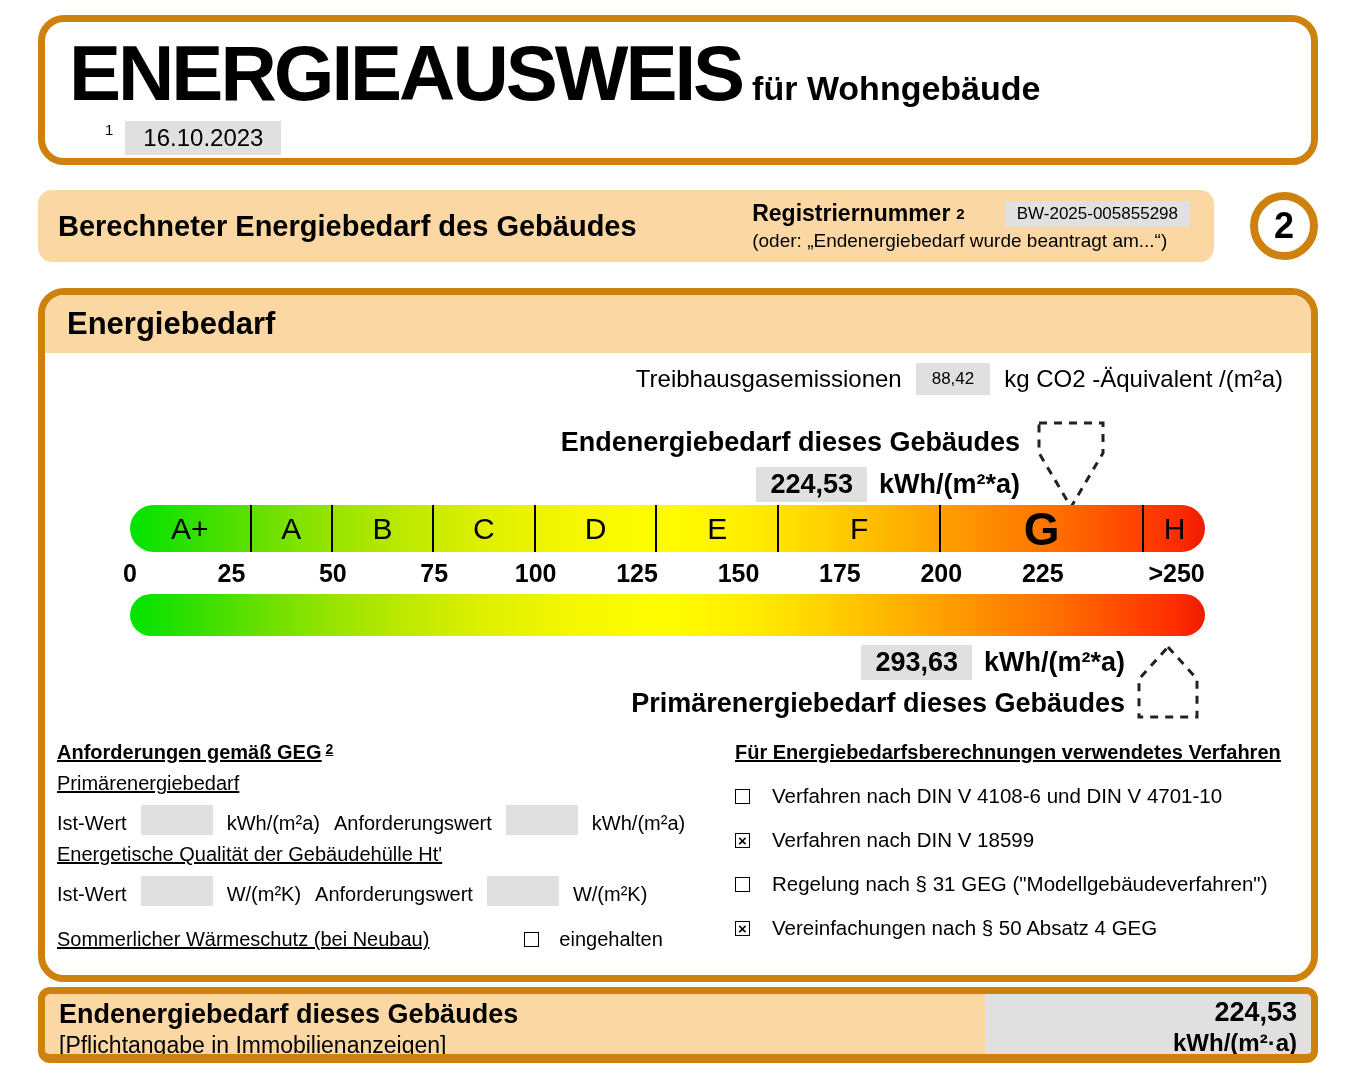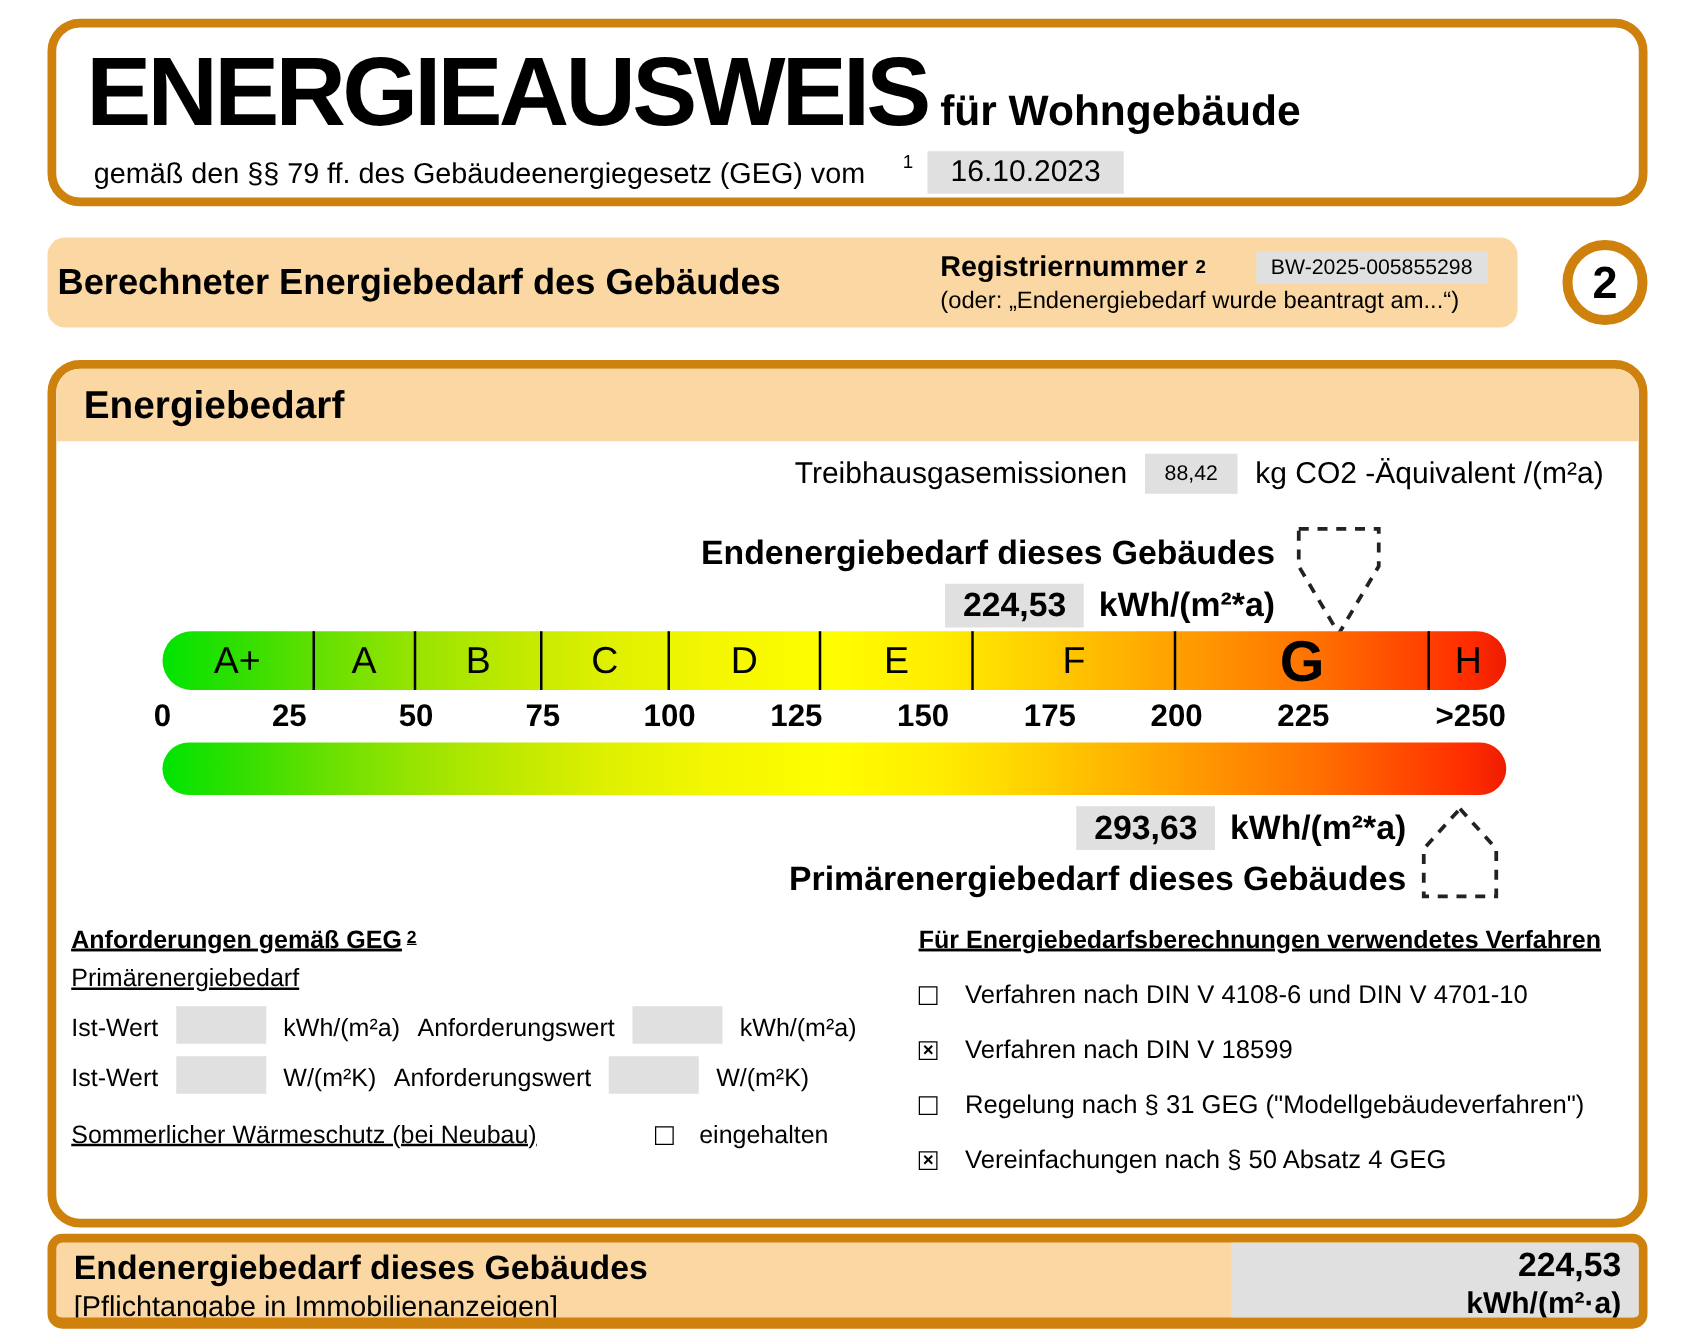--- a/index.html
+++ b/index.html
@@ -90,7 +90,6 @@
       <span class="main-title">ENERGIEAUSWEIS</span><span class="subtitle">für Wohngebäude</span>
     </div>
     <div class="law-row">
-      <span>gemäß den §§ 79 ff. des Gebäudeenergiegesetz (GEG) vom</span>
       <span class="law-sup">1</span>
       <span class="gray-box date-box">16.10.2023</span>
     </div>

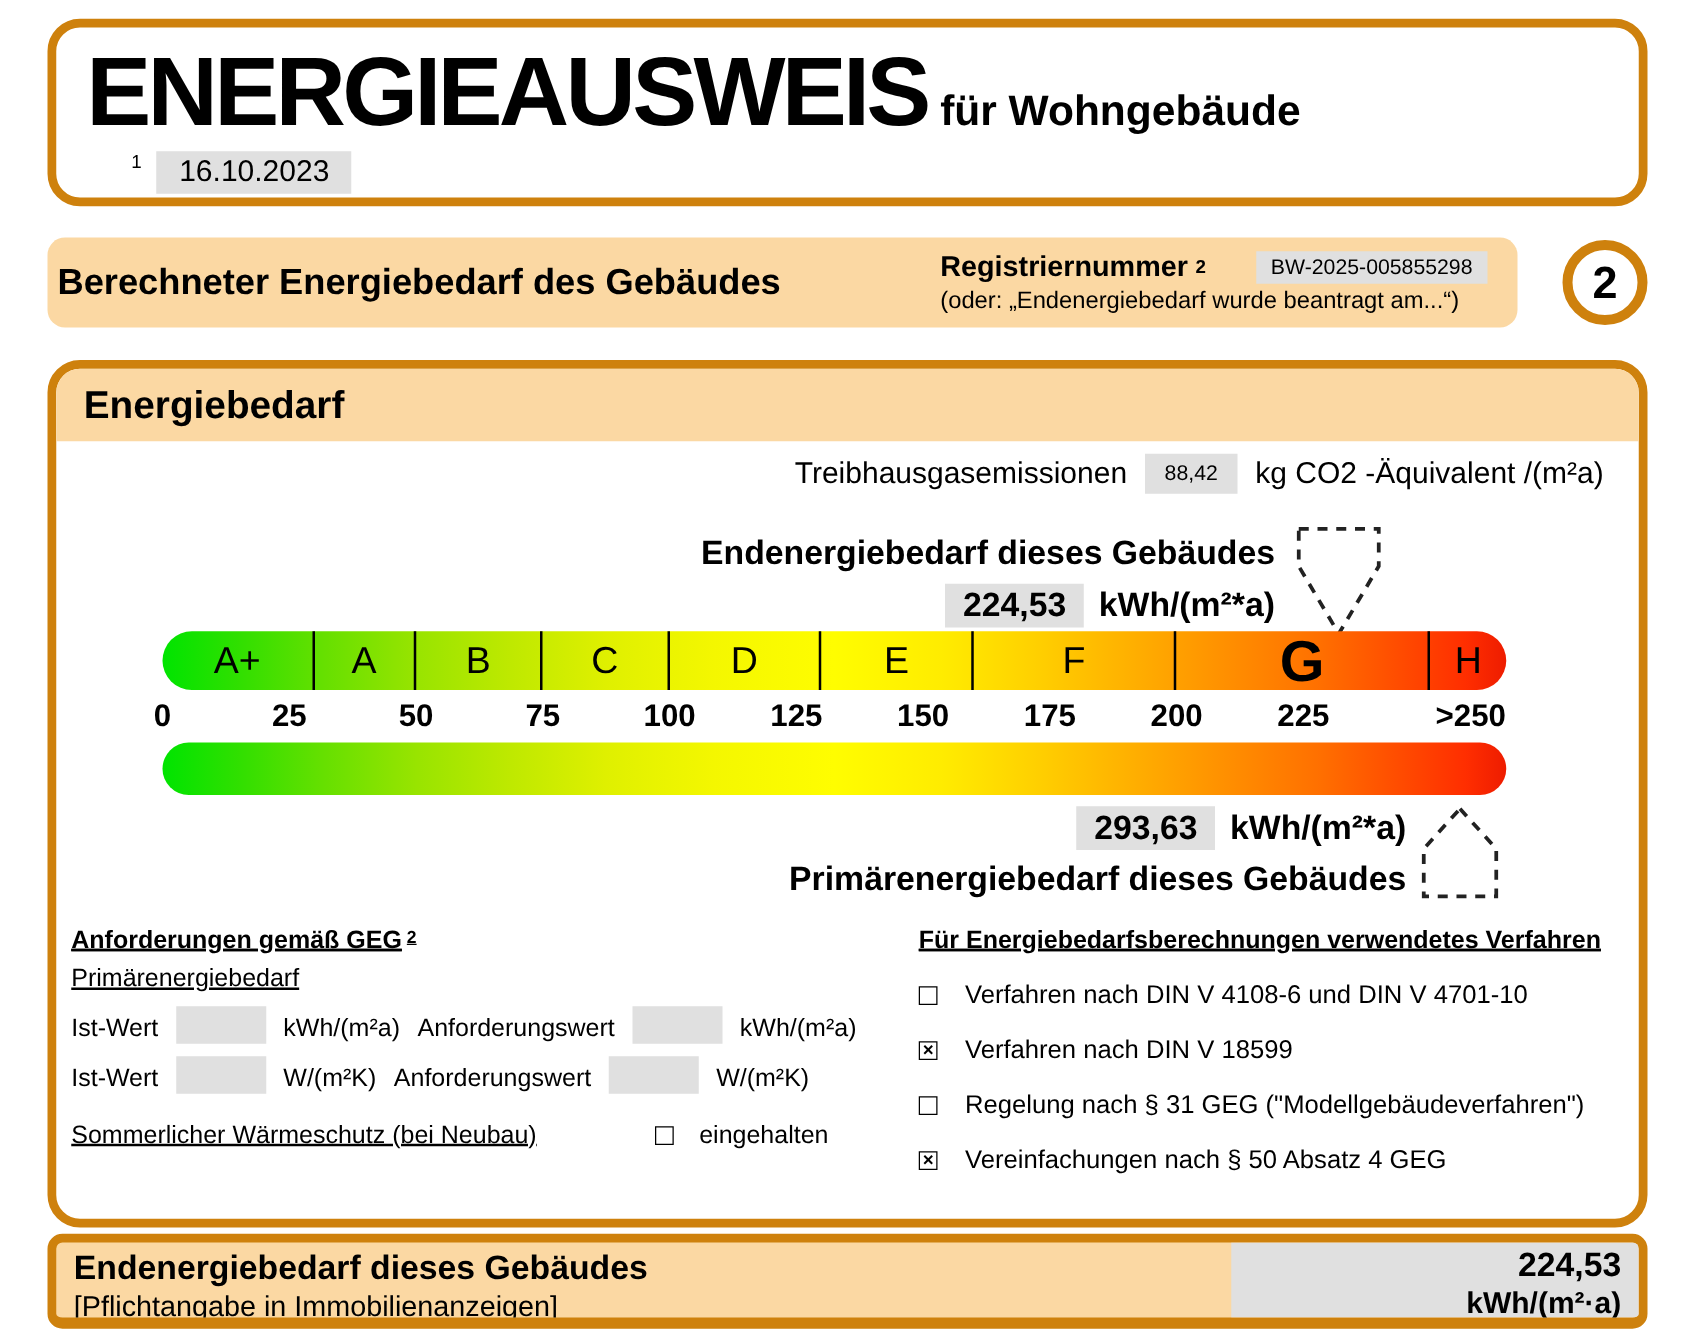--- a/index.html
+++ b/index.html
@@ -18,7 +18,7 @@
 
   
   .banner-row { display:flex; align-items:center; margin-top:25px; }
-  .banner { flex:1; background:#fbd8a3; border-radius:14px; height:72px; padding:6px 24px 6px 8px; display:flex; align-items:center; justify-content:space-between; }
+  .banner { flex:1; background:#fbd8a3; border-radius:14px; height:72px; padding:6px 24px 6px 20px; display:flex; align-items:center; justify-content:space-between; }
   .banner-title { font-size:29px; font-weight:bold; }
   .reg-line1 { font-size:23px; font-weight:bold; display:flex; align-items:center; }
   .reg-sup { font-size:15px; margin-left:6px; }

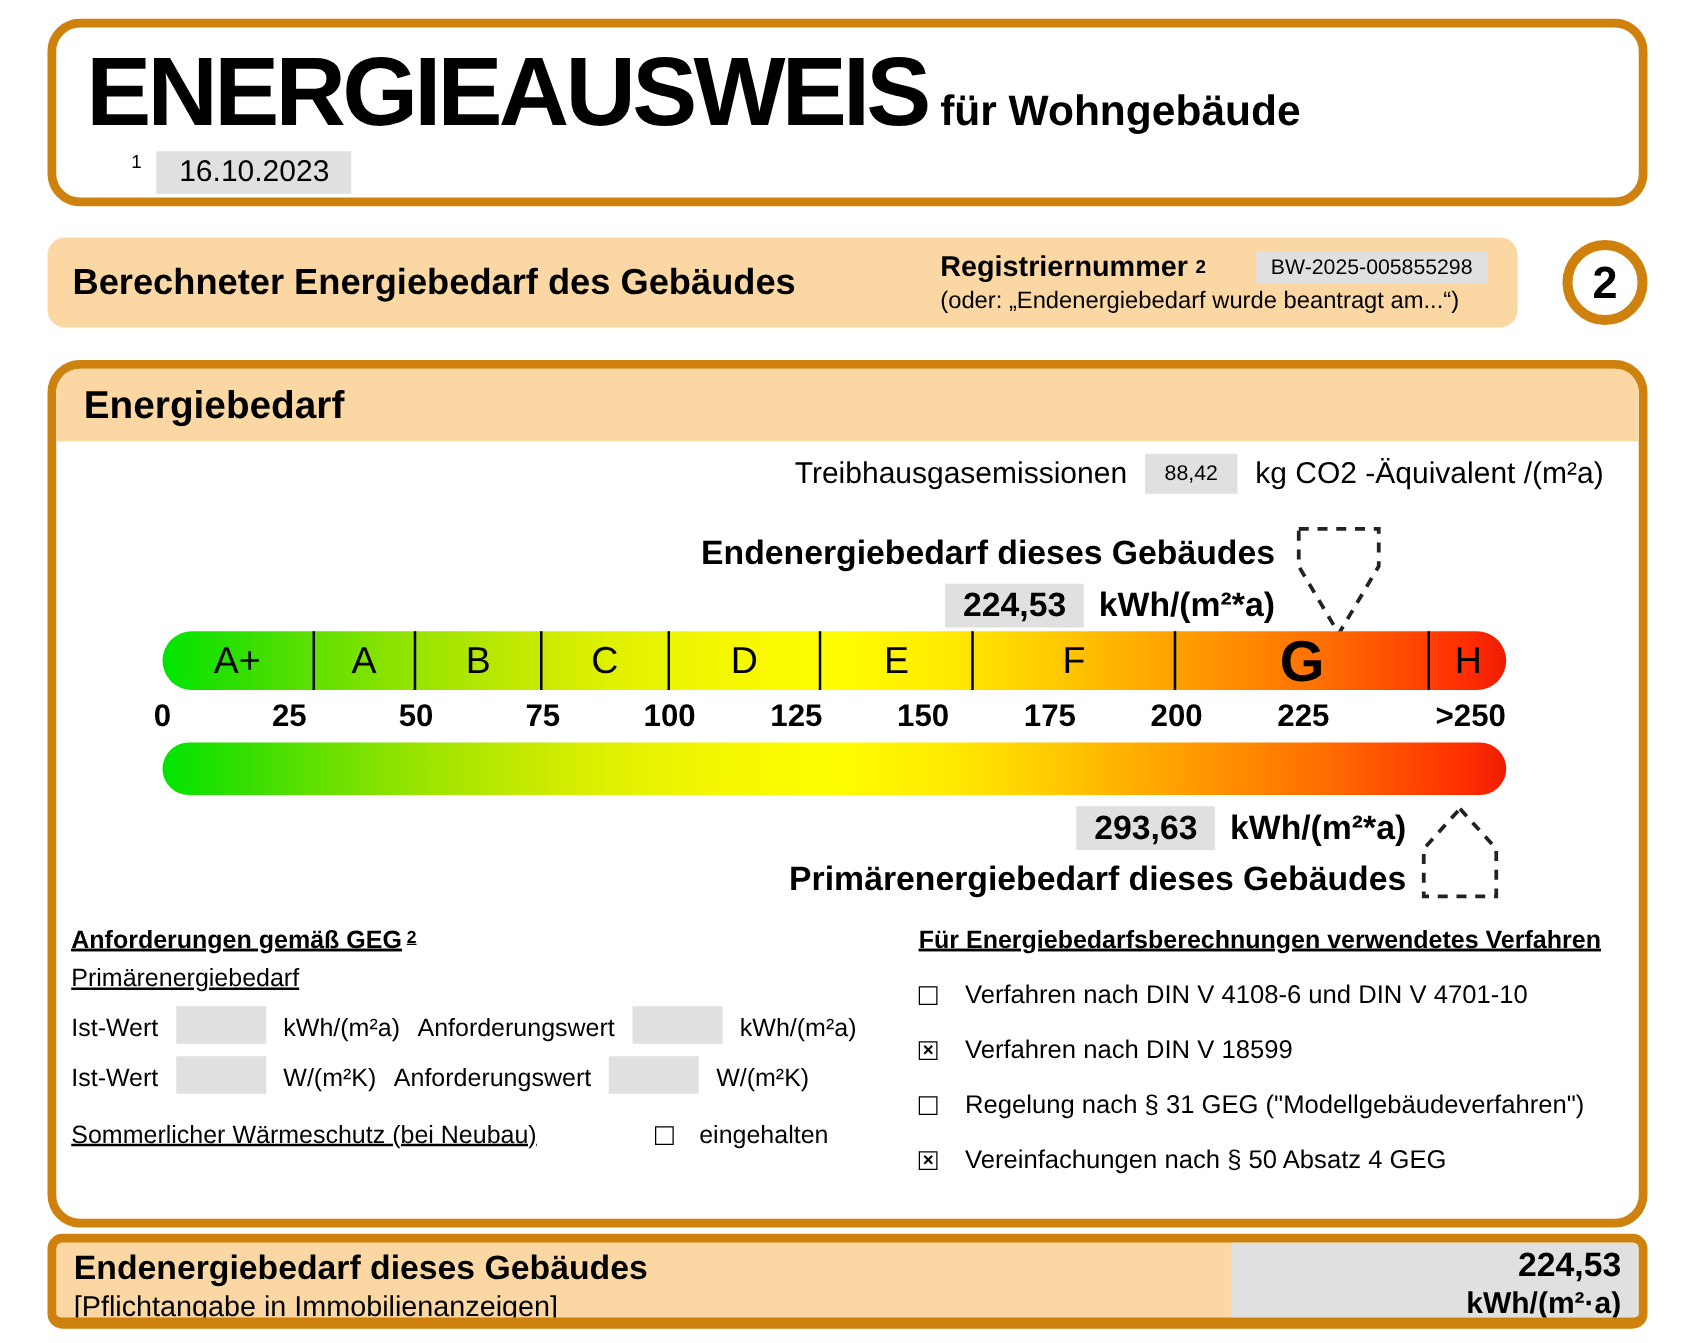--- a/index.html
+++ b/index.html
@@ -186,6 +186,7 @@
           <span class="gray-box empty-box"></span>
           <span>kWh/(m²a)</span>
         </div>
+        <div class="subhead">Energetische Qualität der Gebäudehülle Ht'</div>
         <div class="val-row">
           <span>Ist-Wert</span>
           <span class="gray-box empty-box"></span>

